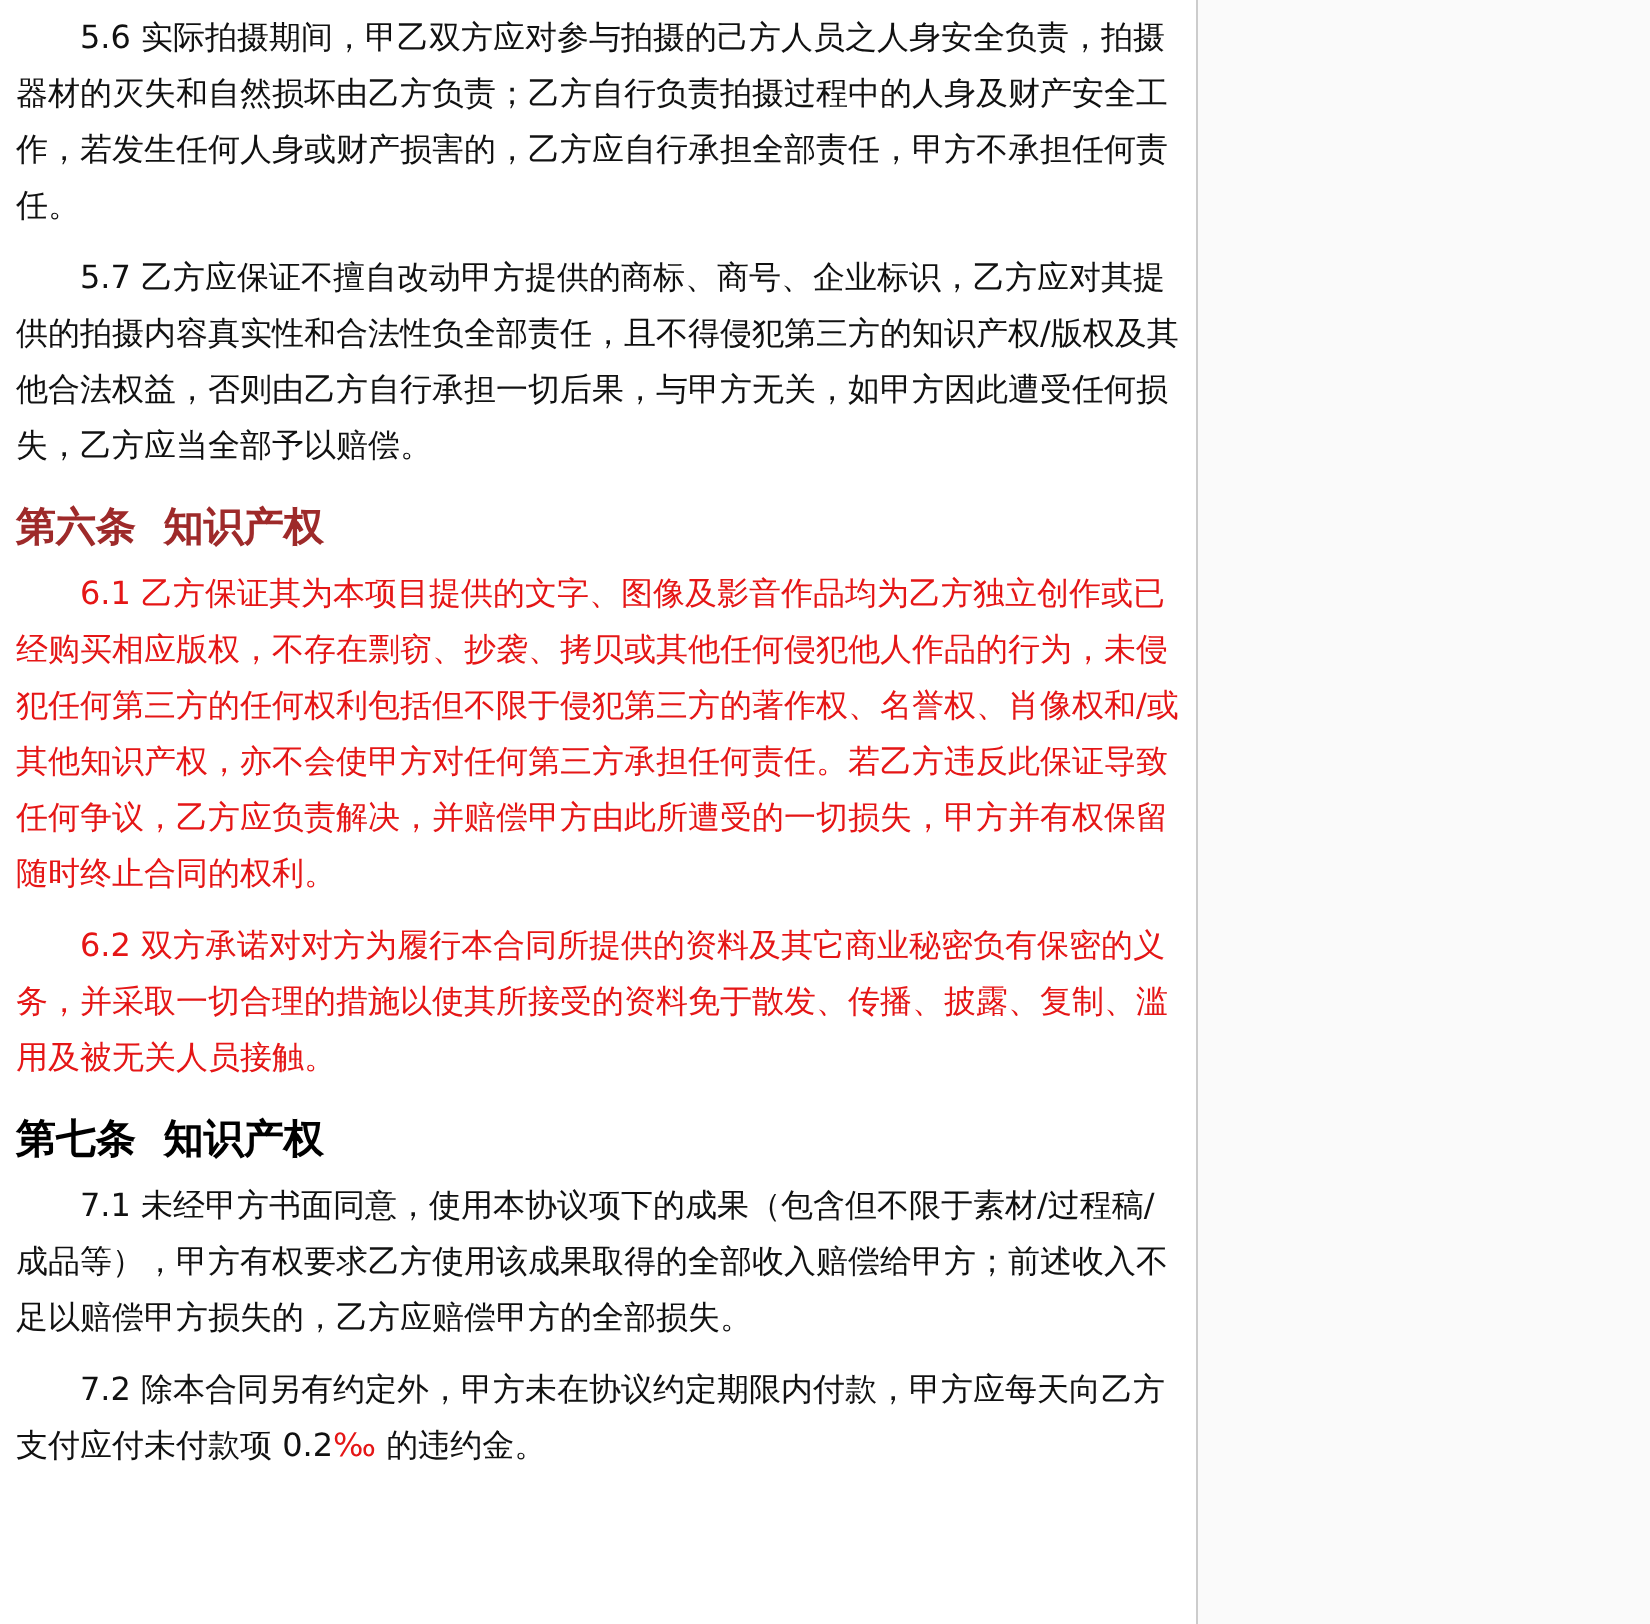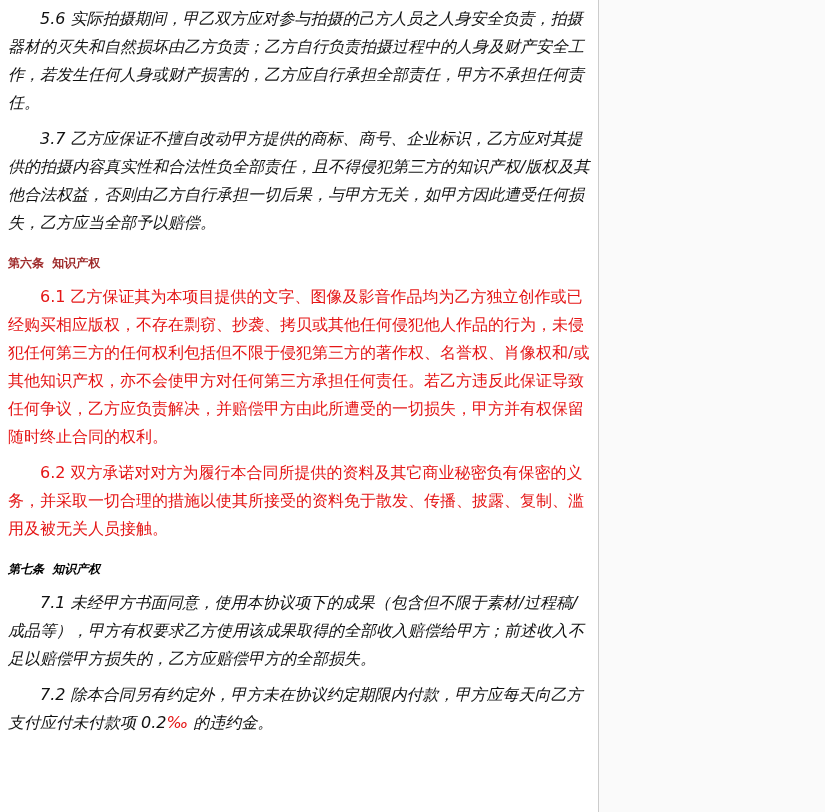--- a/index.html
+++ b/index.html
@@ -46,7 +46,7 @@
     margin: 12px 0 6px 0;
     text-indent: 0;
   }
-  .block-black { color: var(--ink, #111111); font-style: italic; }
+  .block-black { color: var(--ink, #111111); }
   .block-red { color: var(--red, #e51616); }
   h3.block-red { color: var(--heading-red, #9e2a2a); }
   h3.block-black { color: var(--heading-black, #000000); }

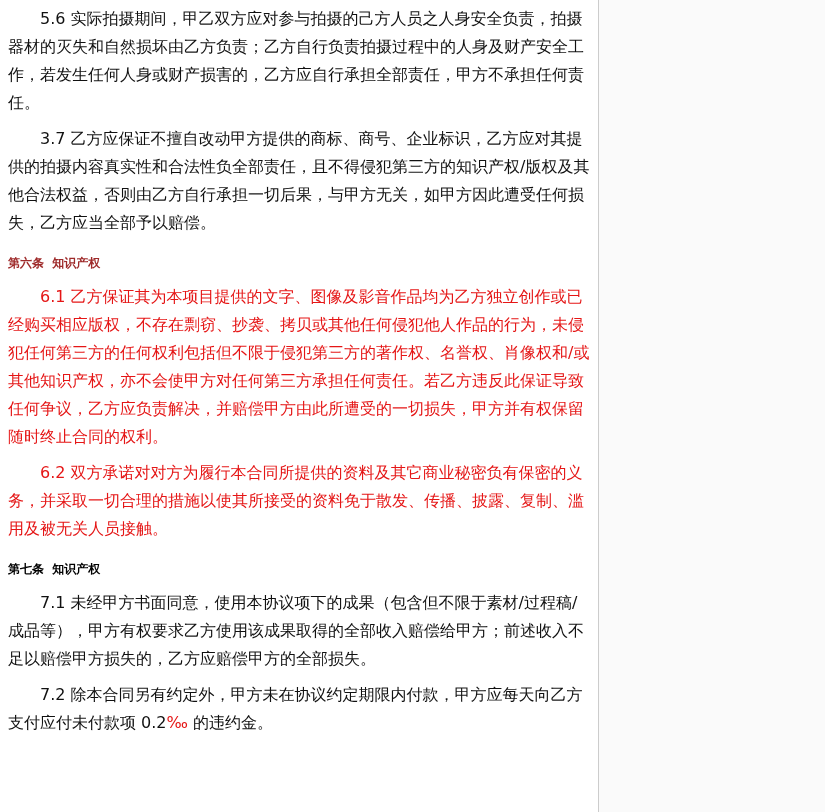--- a/index.html
+++ b/index.html
@@ -59,7 +59,7 @@
 <div class="viewport">
   <div class="content-column">
       <p class="block block-black"><span class="seg-black">5.6 实际拍摄期间，甲乙双方应对参与拍摄的己方人员之人身安全负责，拍摄器材的灭失和自然损坏由乙方负责；乙方自行负责拍摄过程中的人身及财产安全工作，若发生任何人身或财产损害的，乙方应自行承担全部责任，甲方不承担任何责任。</span></p>
-      <p class="block block-black"><span class="seg-black">3.7 乙方应保证不擅自改动甲方提供的商标、商号、企业标识，乙方应对其提供的拍摄内容真实性和合法性负全部责任，且不得侵犯第三方的知识产权/版权及其他合法权益，否则由乙方自行承担一切后果，与甲方无关，如甲方因此遭受任何损失，乙方应当全部予以赔偿。</span></p>
+      <p class="block block-black"><span class="seg-black">5.7 乙方应保证不擅自改动甲方提供的商标、商号、企业标识，乙方应对其提供的拍摄内容真实性和合法性负全部责任，且不得侵犯第三方的知识产权/版权及其他合法权益，否则由乙方自行承担一切后果，与甲方无关，如甲方因此遭受任何损失，乙方应当全部予以赔偿。</span></p>
       <h3 class="block block-red"><span class="">第六条  知识产权</span></h3>
       <p class="block block-red"><span class="seg-red">6.1 乙方保证其为本项目提供的文字、图像及影音作品均为乙方独立创作或已经购买相应版权，不存在剽窃、抄袭、拷贝或其他任何侵犯他人作品的行为，未侵犯任何第三方的任何权利包括但不限于侵犯第三方的著作权、名誉权、肖像权和/或其他知识产权，亦不会使甲方对任何第三方承担任何责任。若乙方违反此保证导致任何争议，乙方应负责解决，并赔偿甲方由此所遭受的一切损失，甲方并有权保留随时终止合同的权利。</span></p>
       <p class="block block-red"><span class="seg-red">6.2 双方承诺对对方为履行本合同所提供的资料及其它商业秘密负有保密的义务，并采取一切合理的措施以使其所接受的资料免于散发、传播、披露、复制、滥用及被无关人员接触。</span></p>

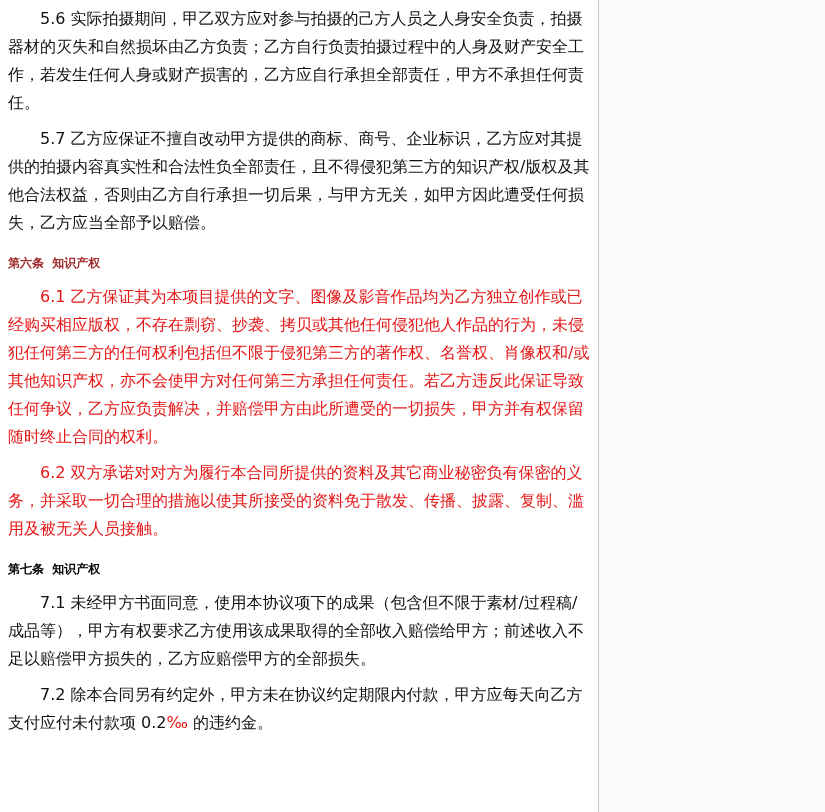--- a/index.html
+++ b/index.html
@@ -42,7 +42,7 @@
   }
   h3.block {
     font-weight: bold;
-    font-size: 12px;
+    font-size: 20px;
     margin: 12px 0 6px 0;
     text-indent: 0;
   }

